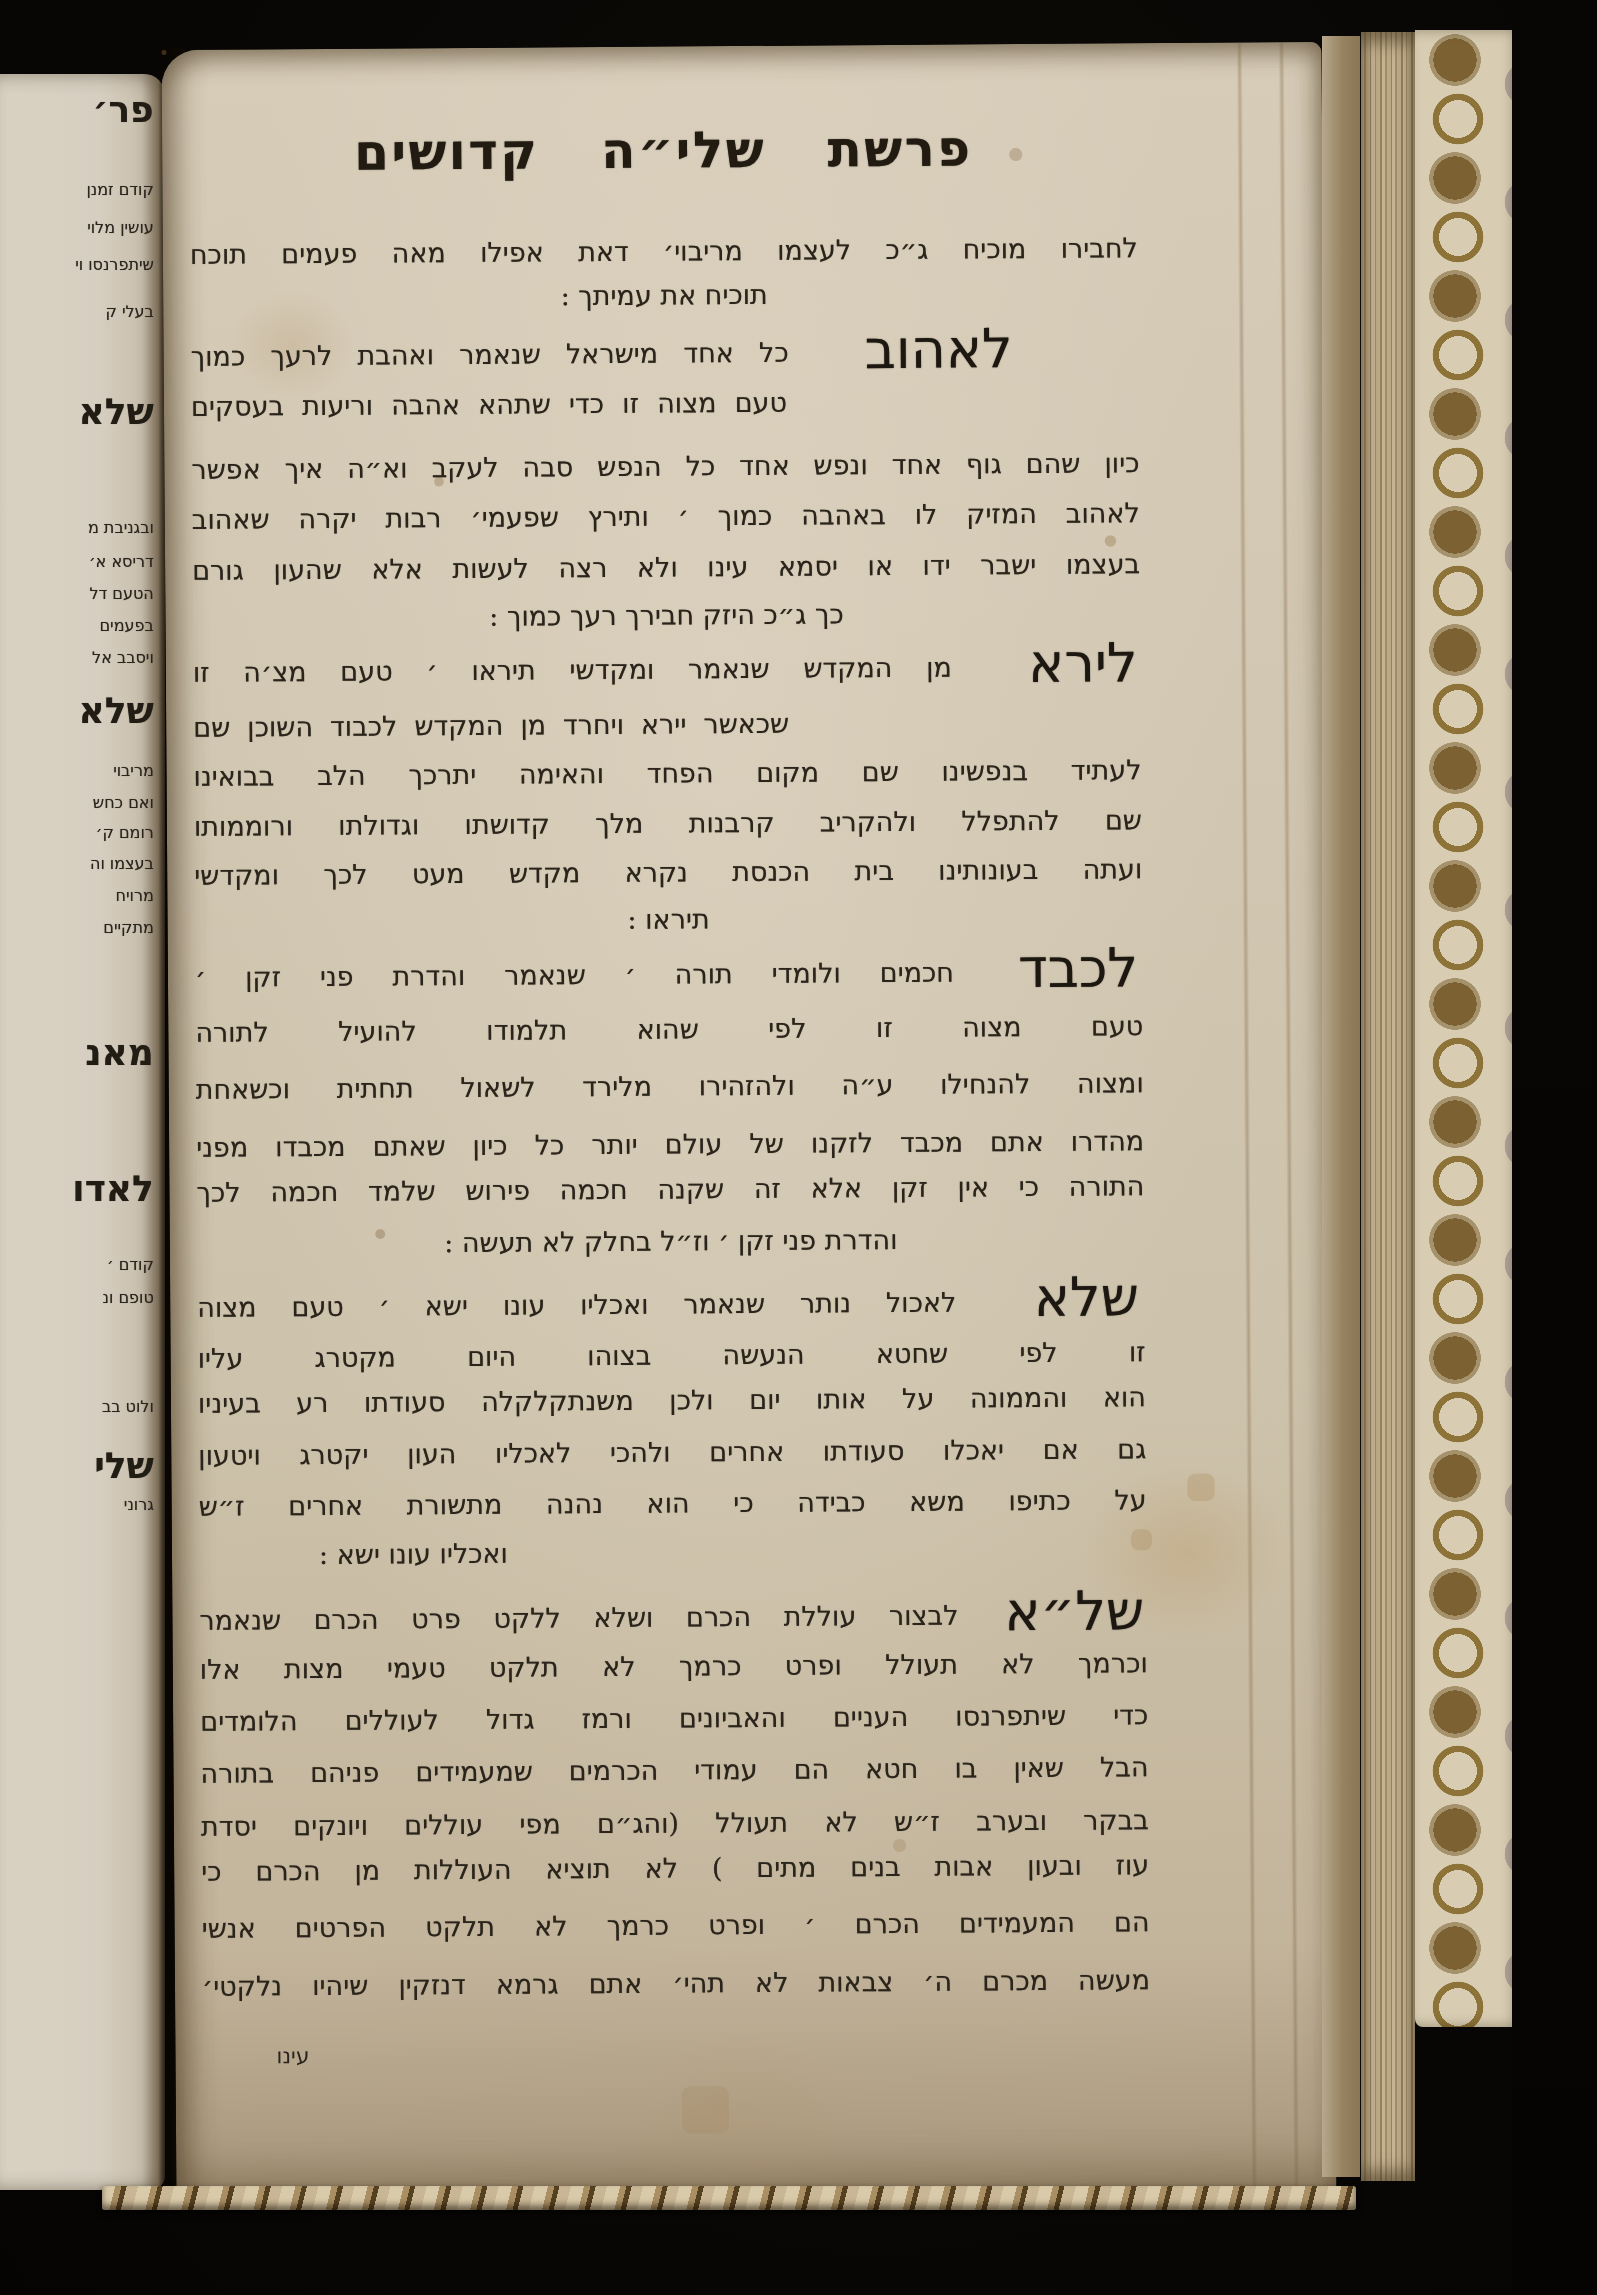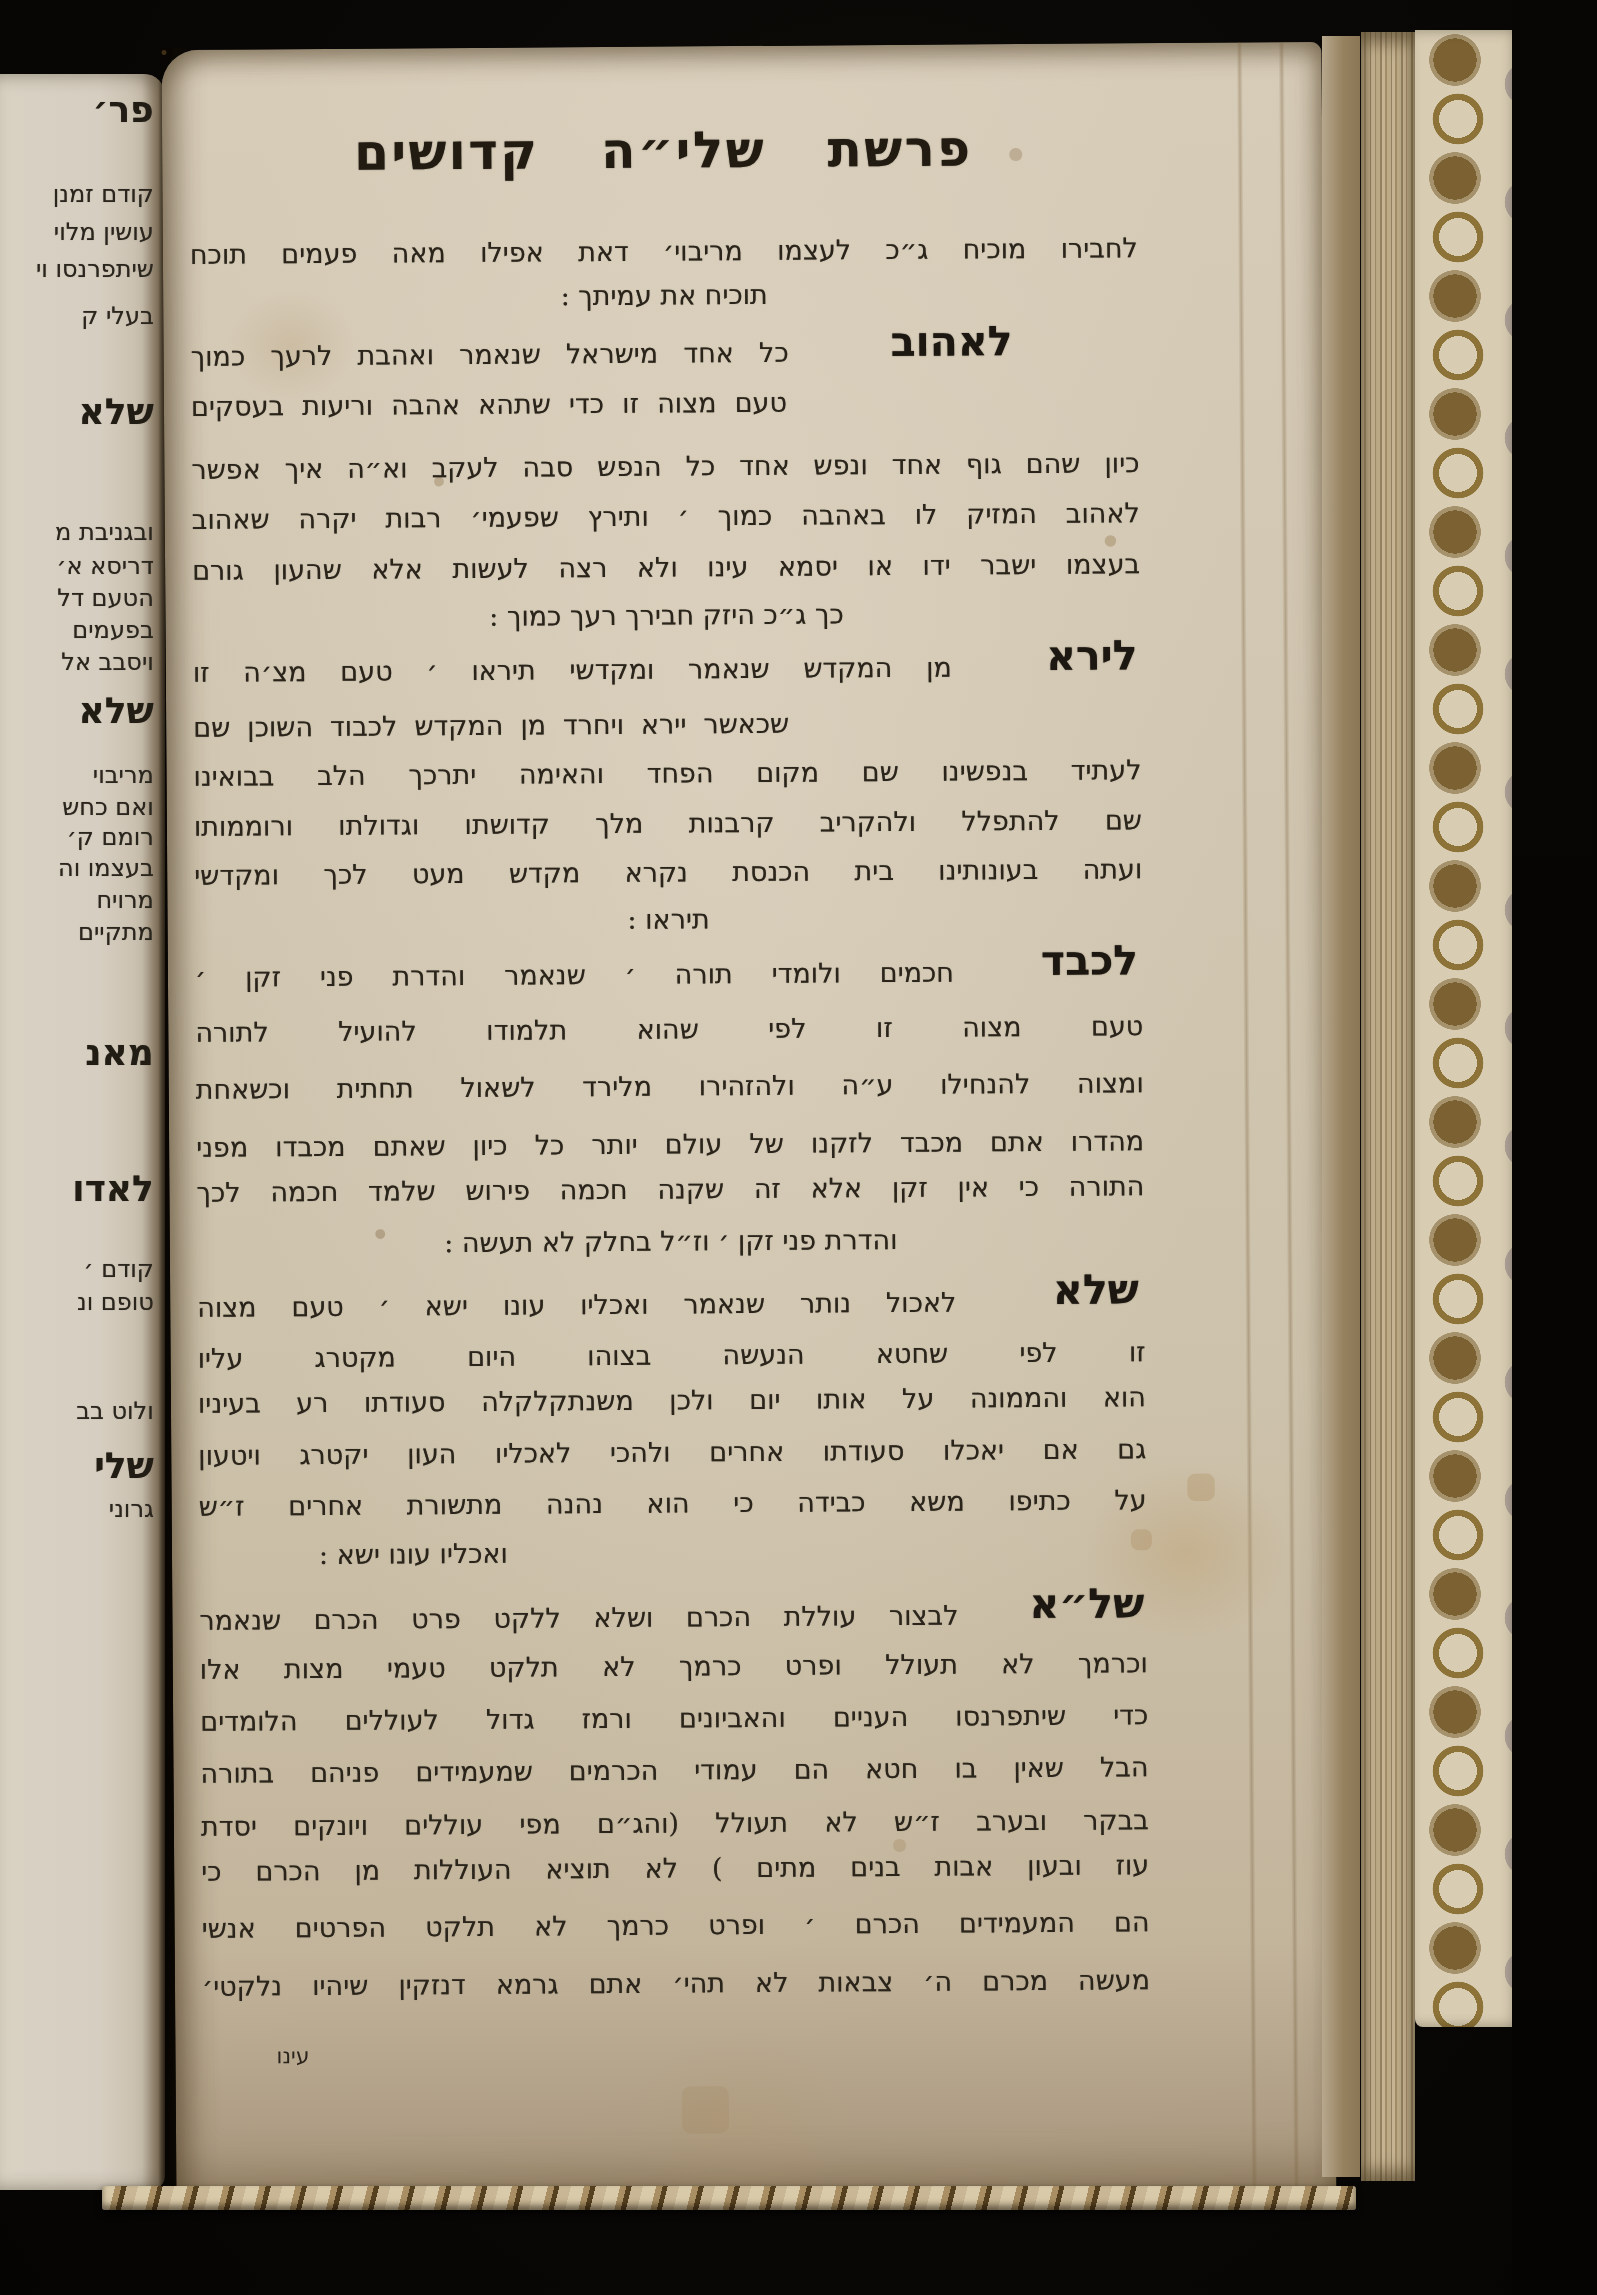--- a/index.html
+++ b/index.html
@@ -18,7 +18,7 @@
     border-radius:0 21px 14.4px 0;
   }
   .frag{position:absolute;right:11.2px;white-space:nowrap;direction:rtl;
-    font-size:24px;color:#2a251d;text-shadow:0 0 0.8px rgba(42,37,29,.55);}
+    font-size:16px;color:#2a251d;text-shadow:0 0 0.8px rgba(42,37,29,.55);}
   .frag.big{font-size:36px;font-weight:bold;color:#211c14;}
 
   

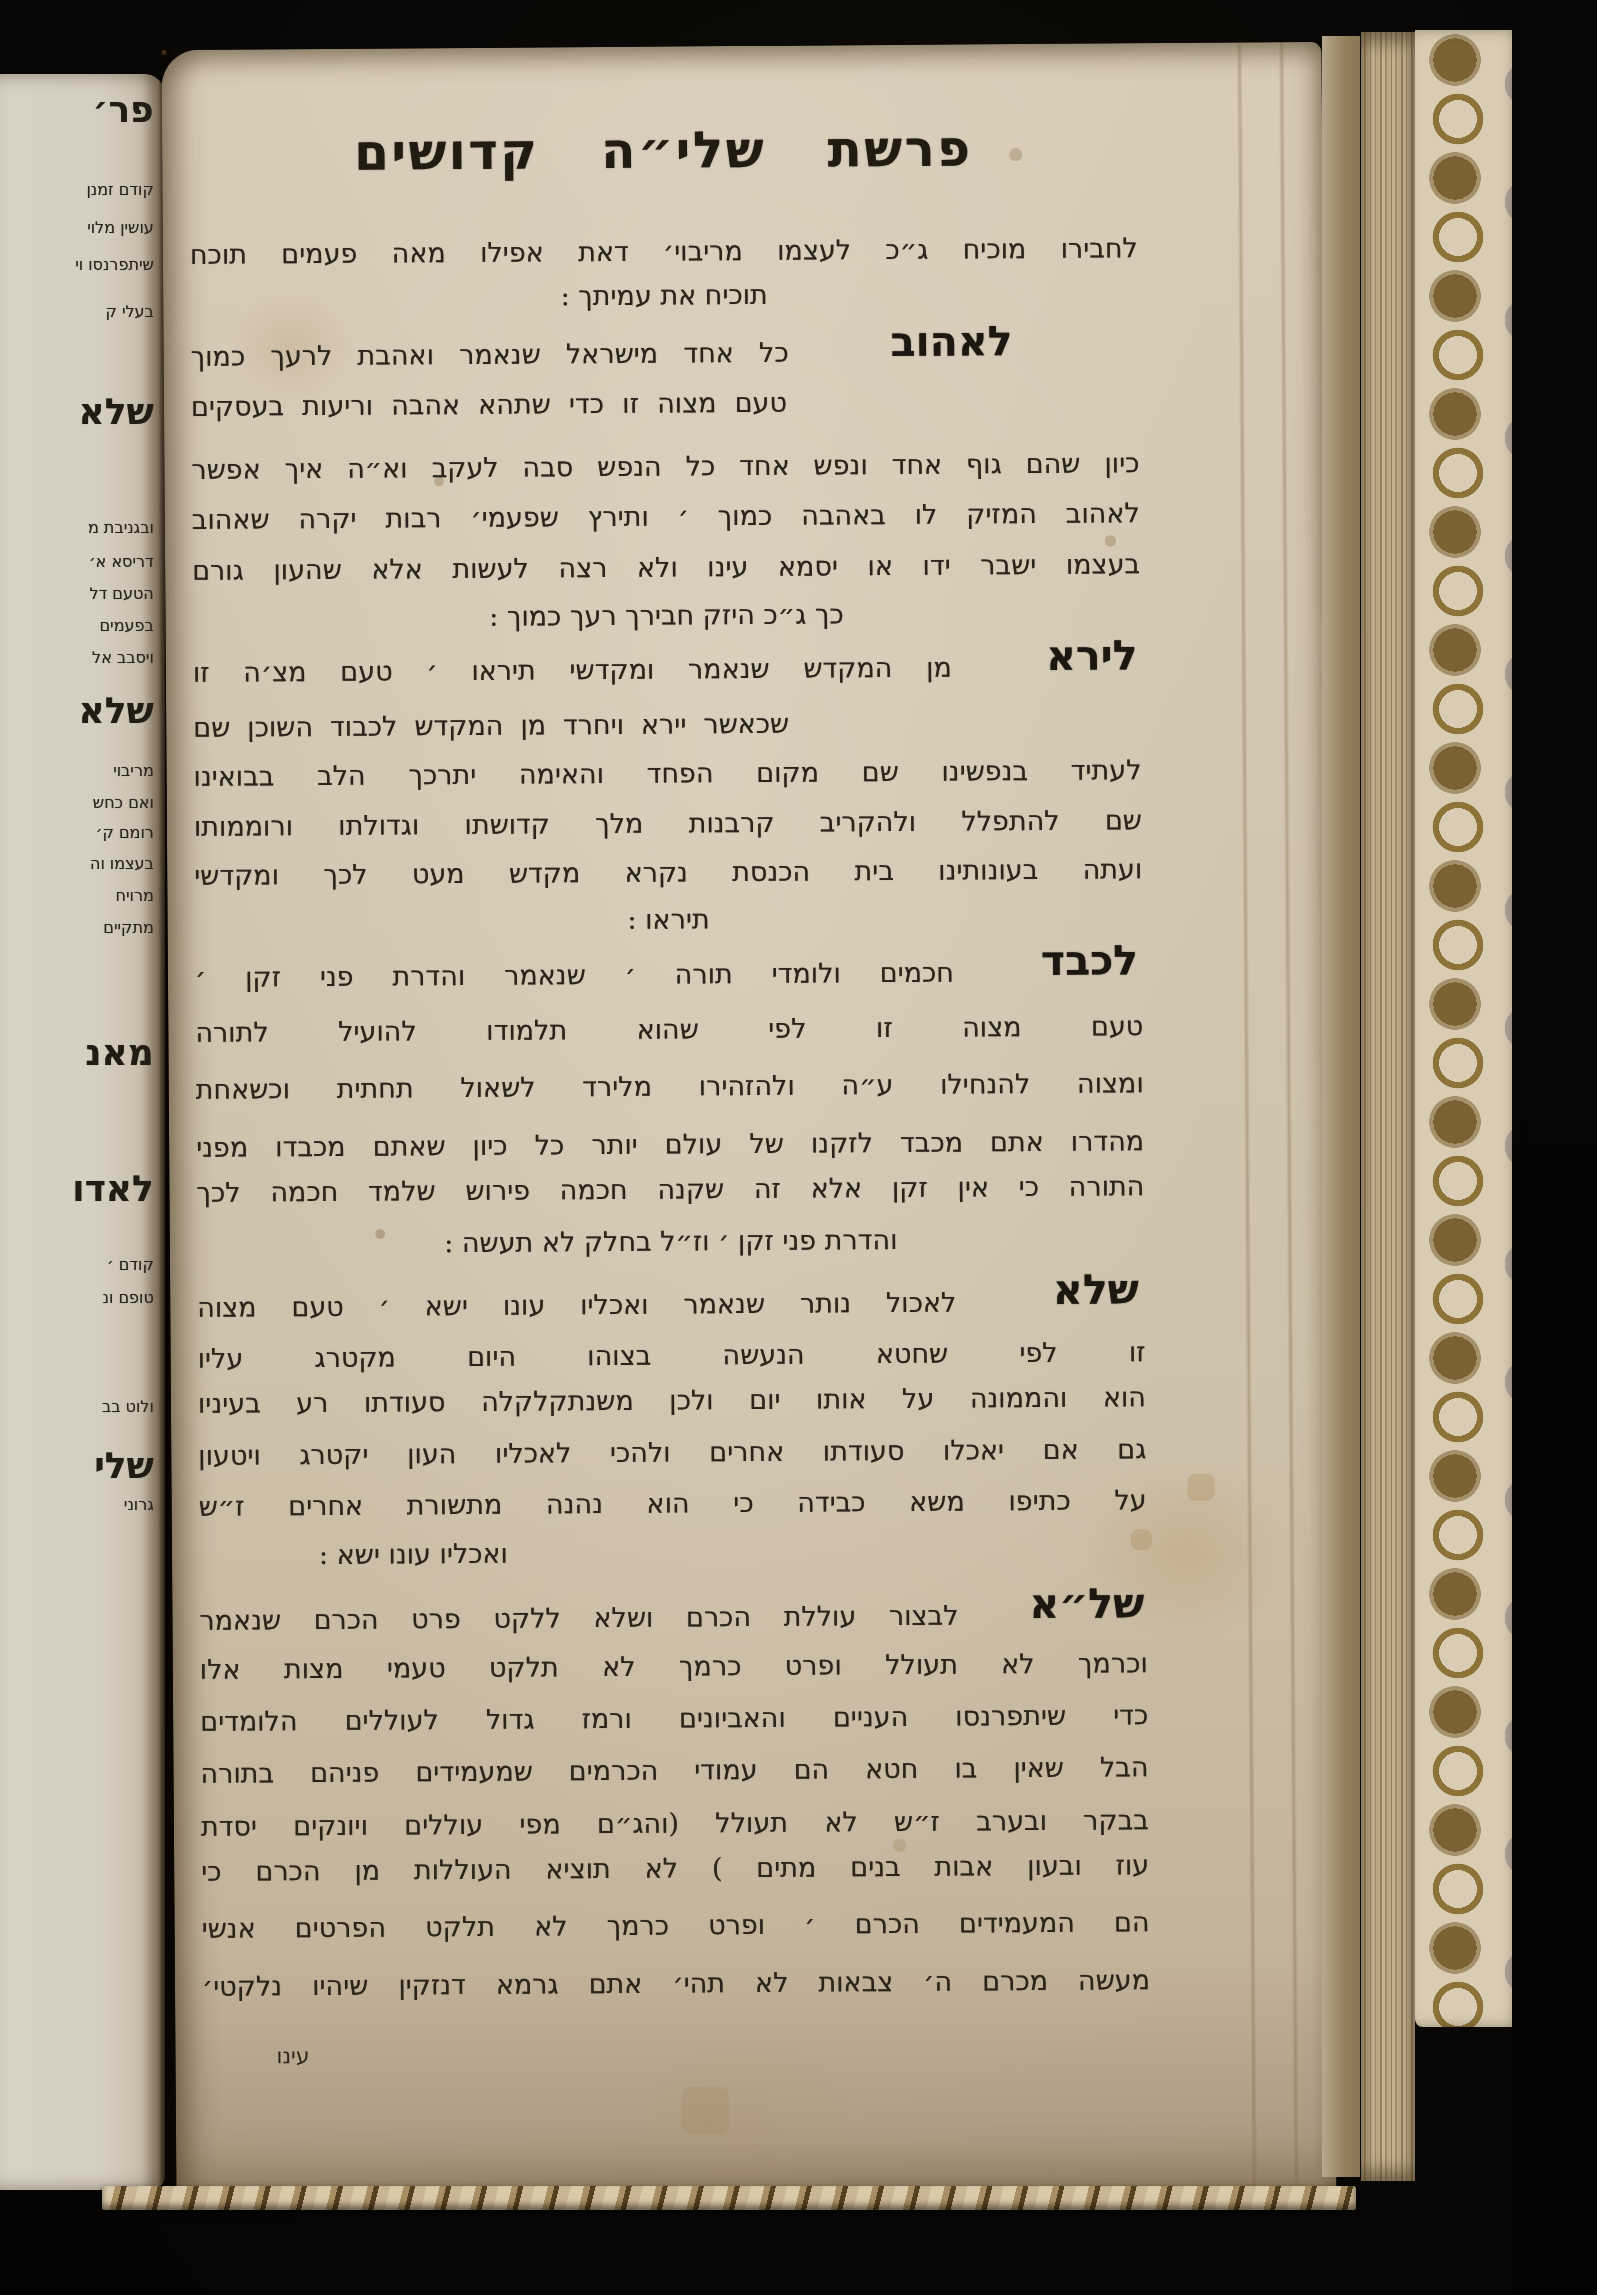--- a/index.html
+++ b/index.html
@@ -52,7 +52,7 @@
   .line.beside1{right:350px;}
   .line.beside{right:189px;}
   .line.hang{right:352px;}
-  .bigword{position:absolute;font-size:41px;font-weight:bold;color:#1c1710;height:62px;
+  .bigword{position:absolute;font-size:54px;font-weight:normal;color:#1c1710;height:62px;
     text-shadow:0 0 1.2px rgba(28,23,16,.75);}
   .catchword{position:absolute;font-size:21.6px;color:#2a241b;left:74px;text-align:left;text-align-last:left;}
 

